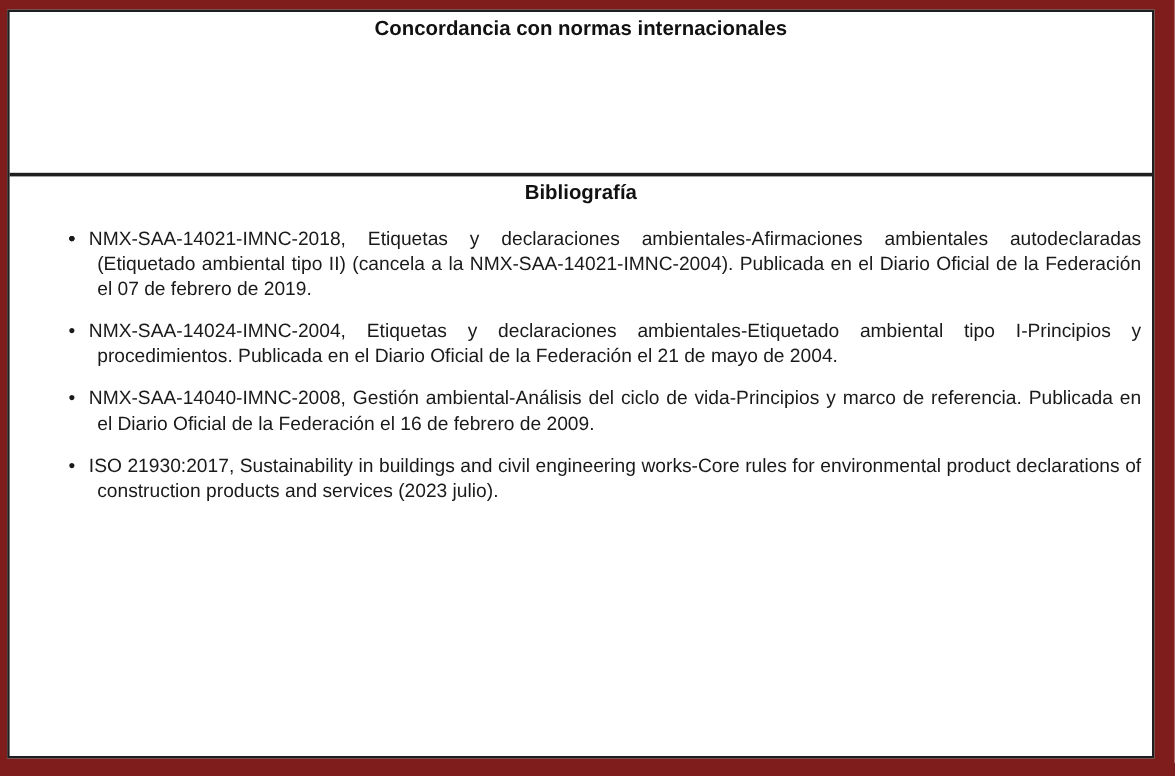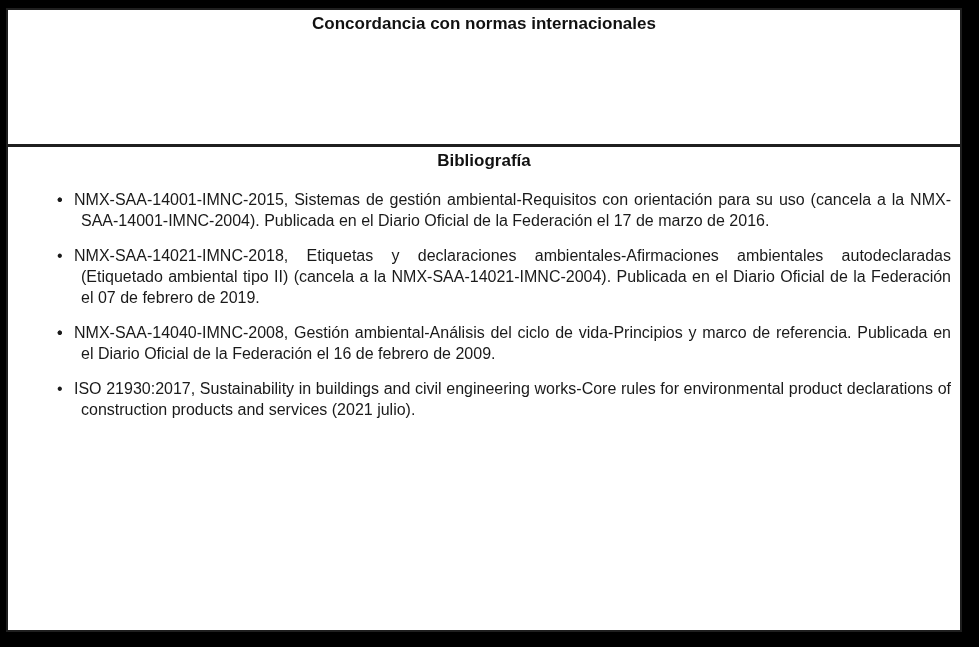--- a/index.html
+++ b/index.html
@@ -11,7 +11,7 @@
     position: relative;
     width: 979px;
     height: 647px;
-    background: #000000;
+    background: #7f1d1d;
     font-family: "Liberation Sans", sans-serif;
     color: #1a1a1a;
   }

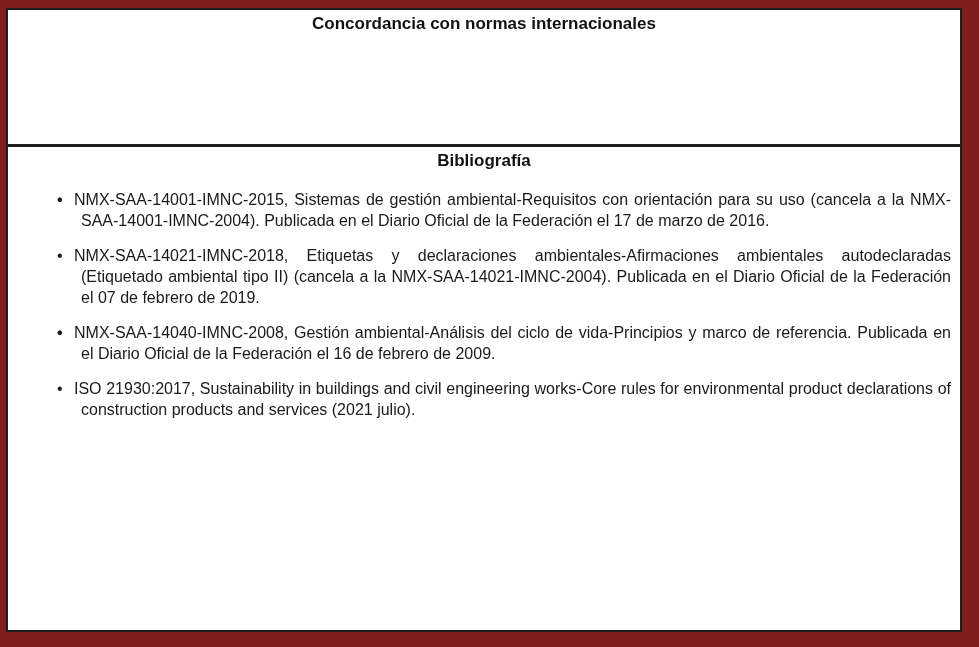--- a/index.html
+++ b/index.html
@@ -96,7 +96,6 @@
 
         <div class="entry">
           <span class="bullet">•</span>
-          <span>NMX-SAA-14001-IMNC-2015, Sistemas de gestión ambiental-Requisitos con orientación para su uso (cancela a la NMX-SAA-14001-IMNC-2004). Publicada en el Diario Oficial de la Federación el 17 de marzo de 2016.</span>
         </div>
 
         <div class="entry">

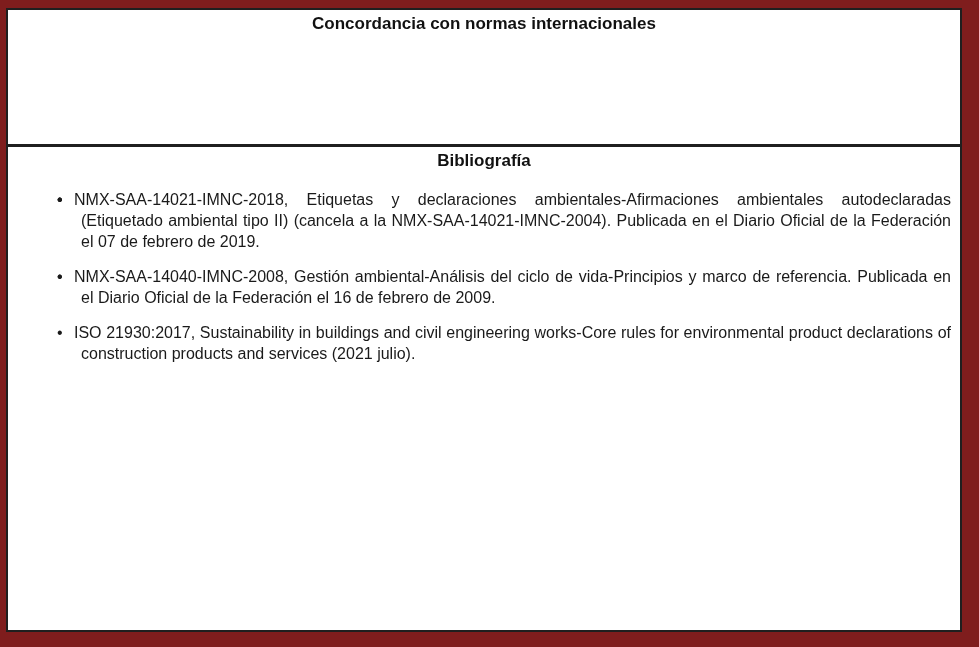--- a/index.html
+++ b/index.html
@@ -105,6 +105,7 @@
 
         <div class="entry">
           <span class="bullet">•</span>
+          <span>NMX-SAA-14024-IMNC-2004, Etiquetas y declaraciones ambientales-Etiquetado ambiental tipo I-Principios y procedimientos. Publicada en el Diario Oficial de la Federación el 21 de mayo de 2004.</span>
         </div>
 
         <div class="entry">

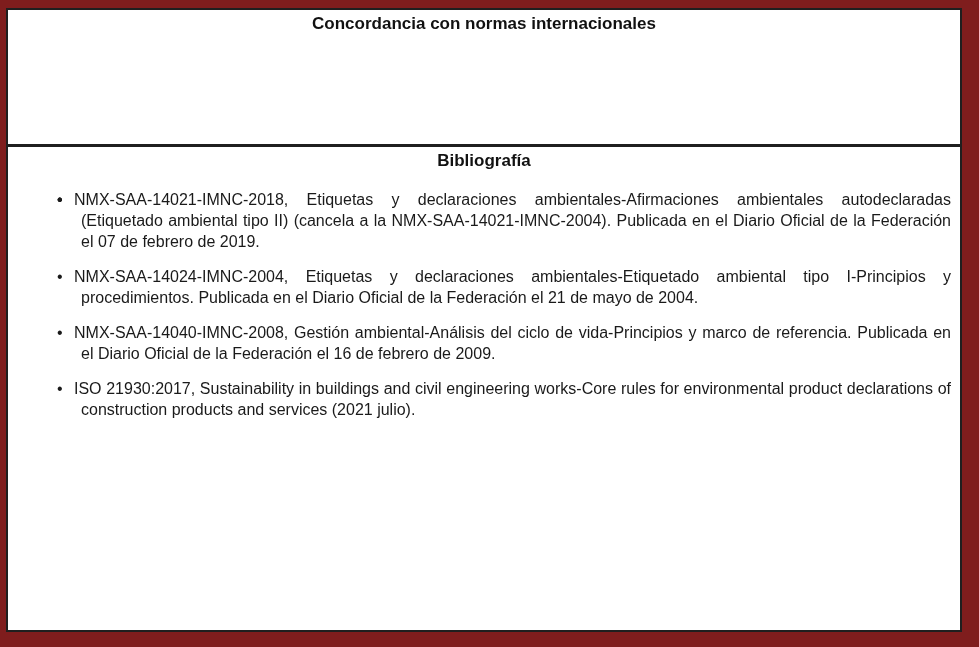--- a/index.html
+++ b/index.html
@@ -115,7 +115,7 @@
 
         <div class="entry">
           <span class="bullet">•</span>
-          <span>ISO 21930:2017, Sustainability in buildings and civil engineering works-Core rules for environmental product declarations of construction products and services (2021 julio).</span>
+          <span>ISO 21930:2017, Sustainability in buildings and civil engineering works-Core rules for environmental product declarations of construction products and services (2023 julio).</span>
         </div>
 
       </div>

